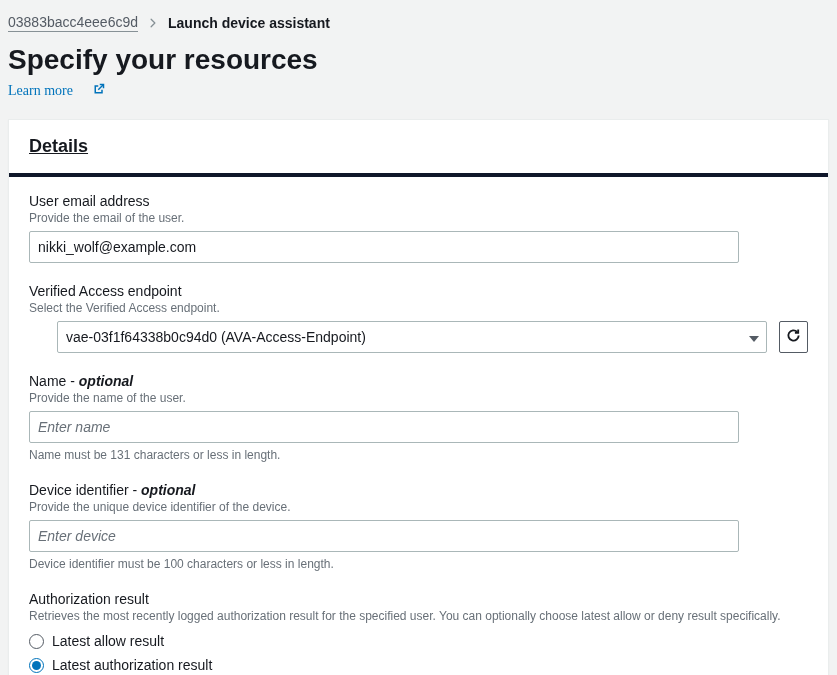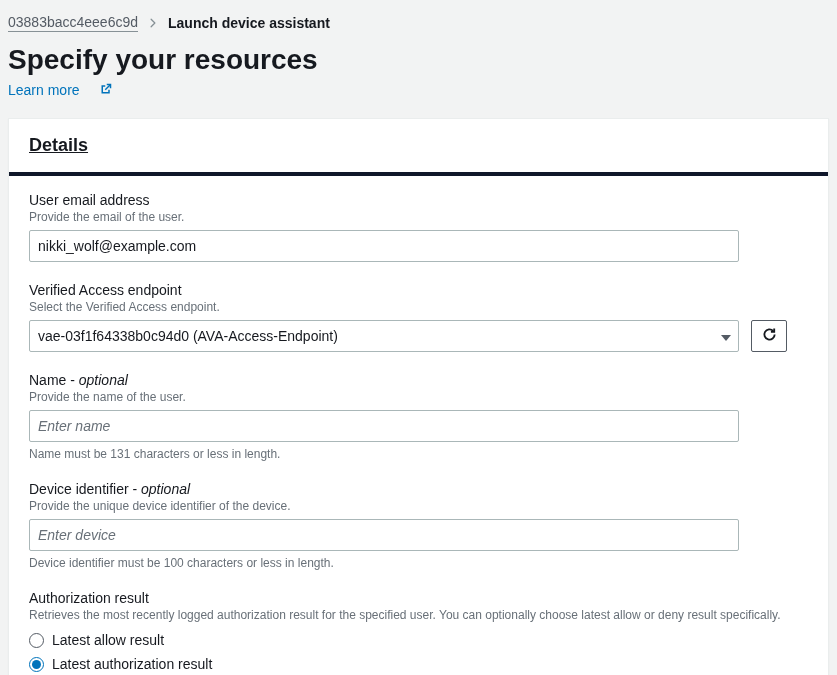--- a/index.html
+++ b/index.html
@@ -42,6 +42,7 @@
       display: inline-flex;
       align-items: center;
       gap: 20px;
+      font-family: Liberation Serif, serif;
     }
     .card {
       background: #ffffff;

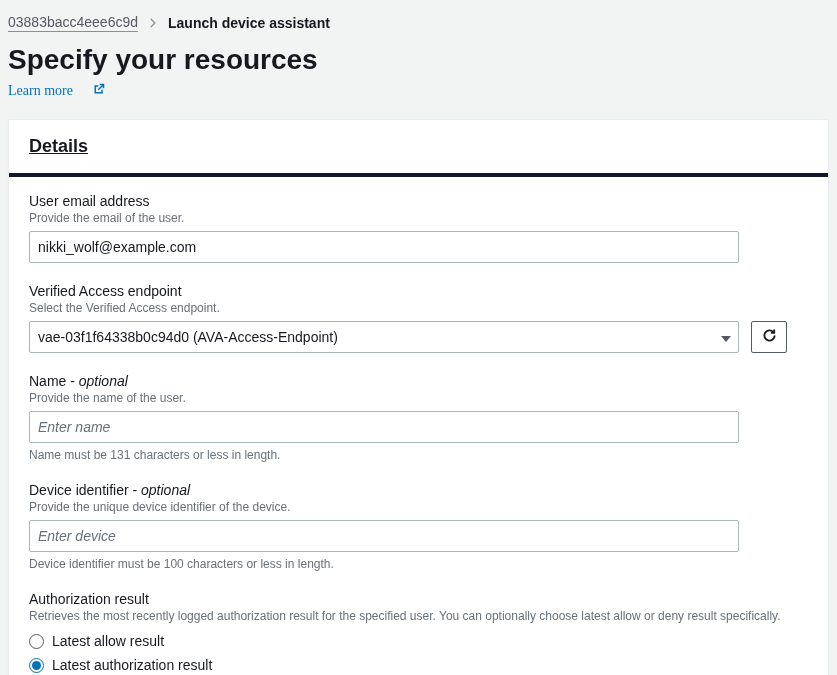--- a/index.html
+++ b/index.html
@@ -101,6 +101,7 @@
       display: flex;
       gap: 12px;
       align-items: flex-start;
+      margin-left: 28px;
     }
     .select-wrapper {
       position: relative;

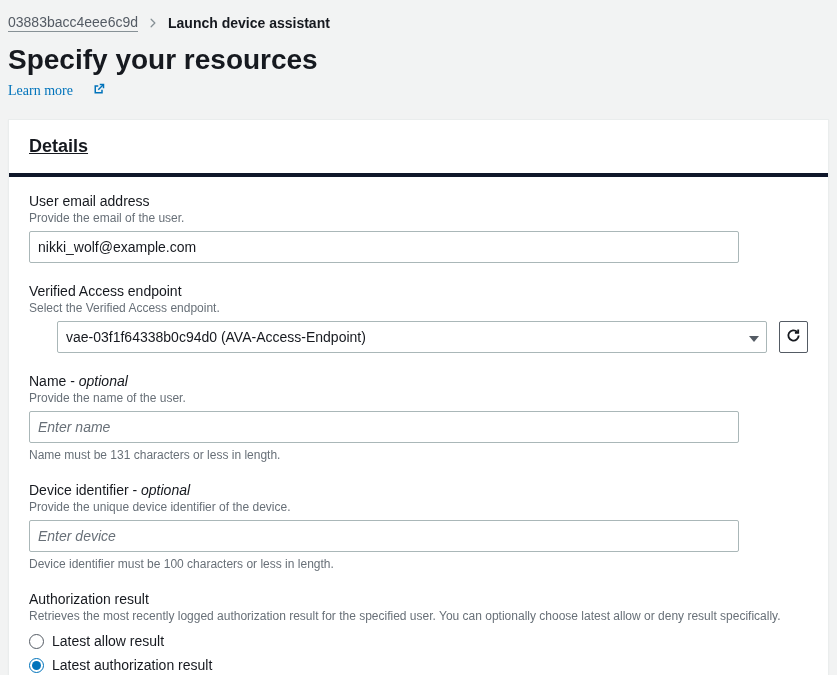--- a/index.html
+++ b/index.html
@@ -74,6 +74,7 @@
     }
     .field-label .optional {
       font-style: italic;
+      font-weight: bold;
     }
     .field-desc {
       font-size: 12px;

